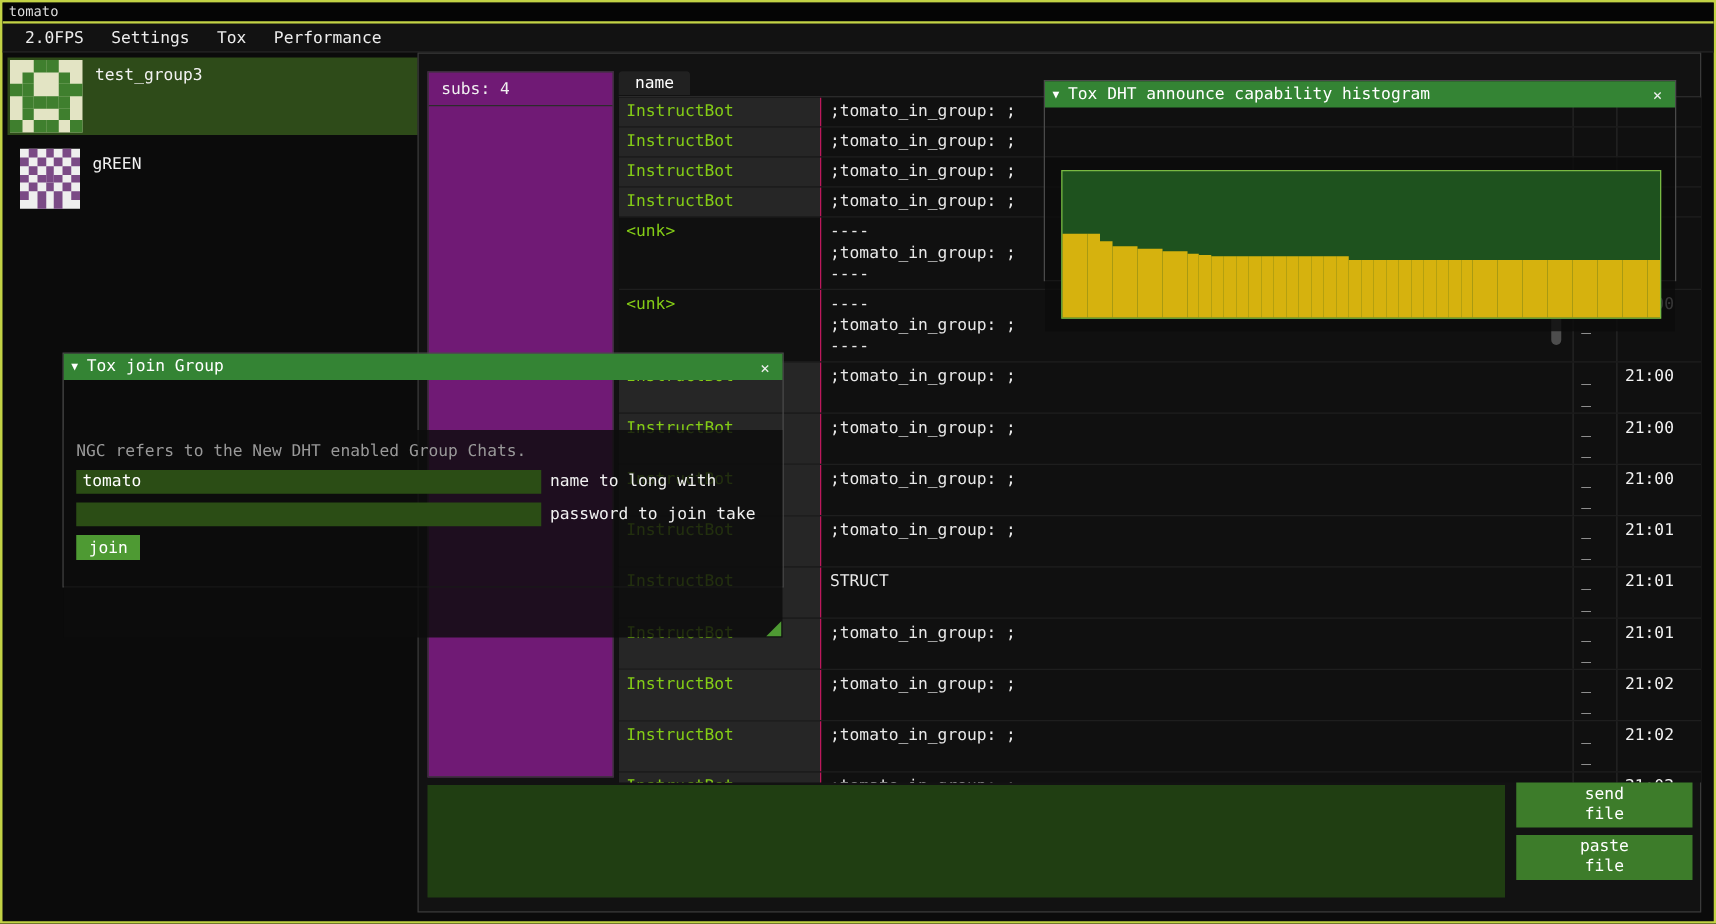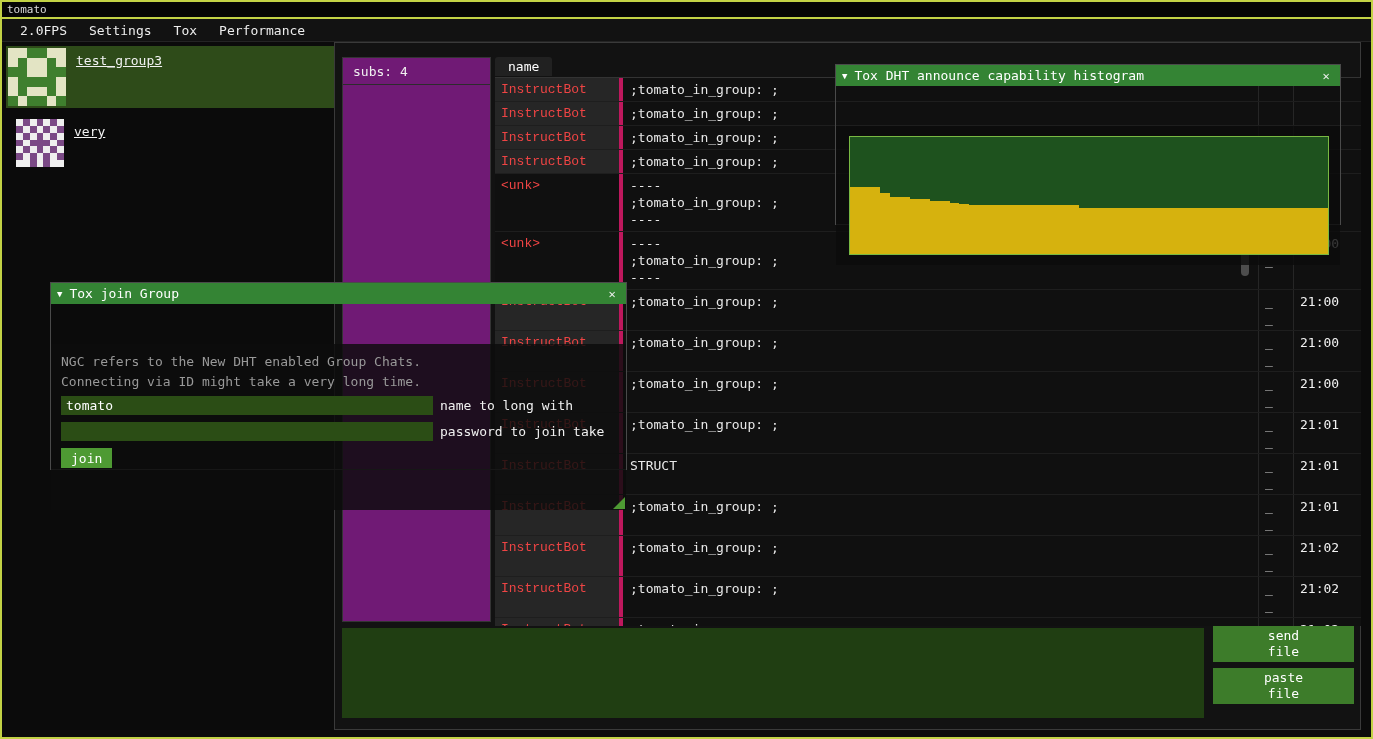--- a/index.html
+++ b/index.html
@@ -13,7 +13,7 @@
 .group-item.selected{background:var(--selected-group-green,#2e4b19);min-height:62px;width:332px;}
 .group-item:not(.selected){padding-left:8px;}
 .group-item .avatar{display:grid;flex:none;margin:2px;}
-.group-label{padding:7px 0 0 8px;color:#f2f2f2;text-decoration:underline;}
+.group-label{padding:7px 0 0 8px;color:#f2f2f2;}
 .chatwin{position:absolute;top:40px;left:332px;width:1027px;height:688px;background:#121212;border:1px solid #3a3a3a;}
 .subs{position:absolute;top:14px;left:7px;width:149px;height:565px;background:#701a75;border:1px solid #343434;}
 .subs-header{padding:6px 10px 5px;border-bottom:1px solid #2c2c2c;color:#f0f0f0;}

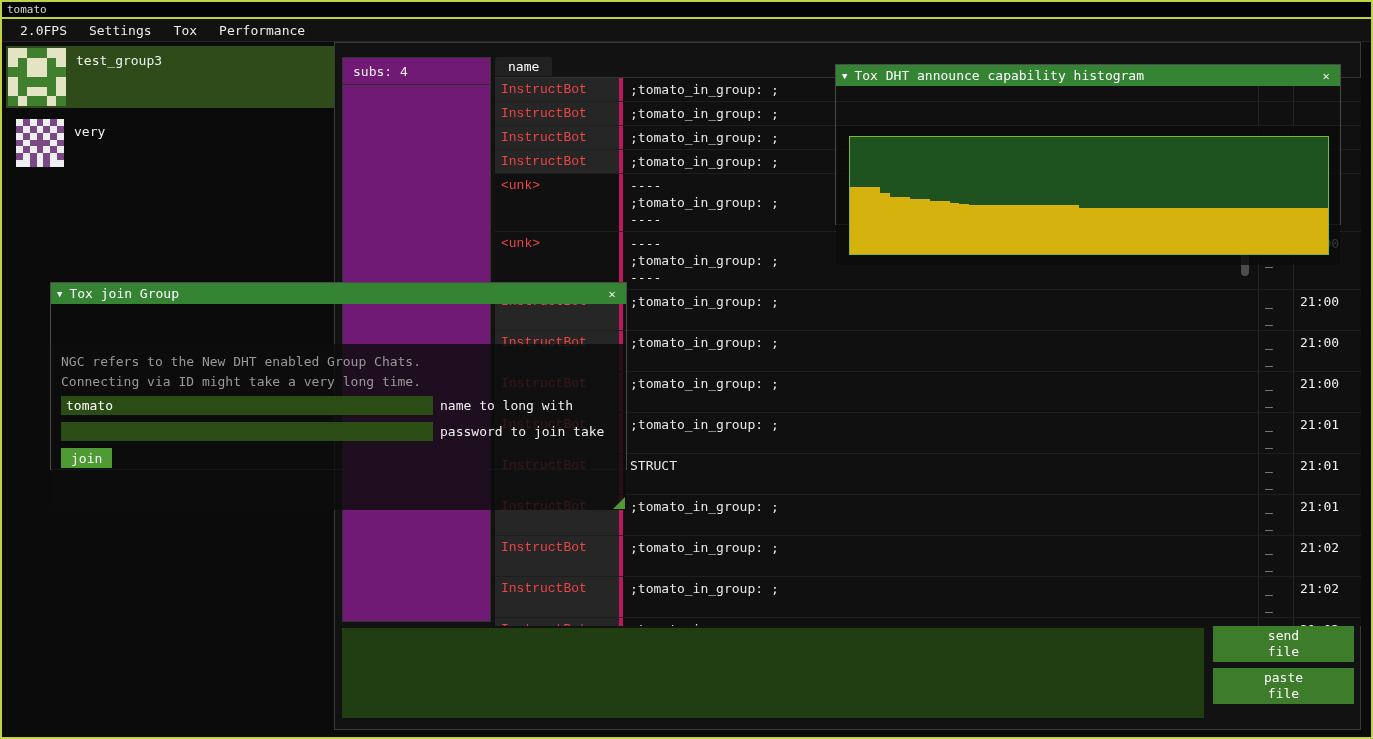--- a/index.html
+++ b/index.html
@@ -24,7 +24,7 @@
 .messages{position:absolute;top:35px;left:160px;width:866px;height:548px;overflow:hidden;background:#101010;}
 .mrow{display:flex;align-items:stretch;border-bottom:1px solid #1e1e1e;min-height:23px;}
 .cell{line-height:17px;padding:3px 6px;white-space:pre-line;}
-.cell.name{width:124px;flex:none;color:#ef4444;font-family:Liberation Mono, monospace;}
+.cell.name{width:161px;flex:none;color:#84cc16;}
 .cell.text{flex:1;border-left:4px solid #be185d;padding-left:7px;color:#e8e8e8;}
 .cell.flags{width:35px;flex:none;border-left:1px solid #262626;color:#cfcfcf;}
 .cell.time{width:68px;flex:none;border-left:1px solid #262626;color:#f2f2f2;}

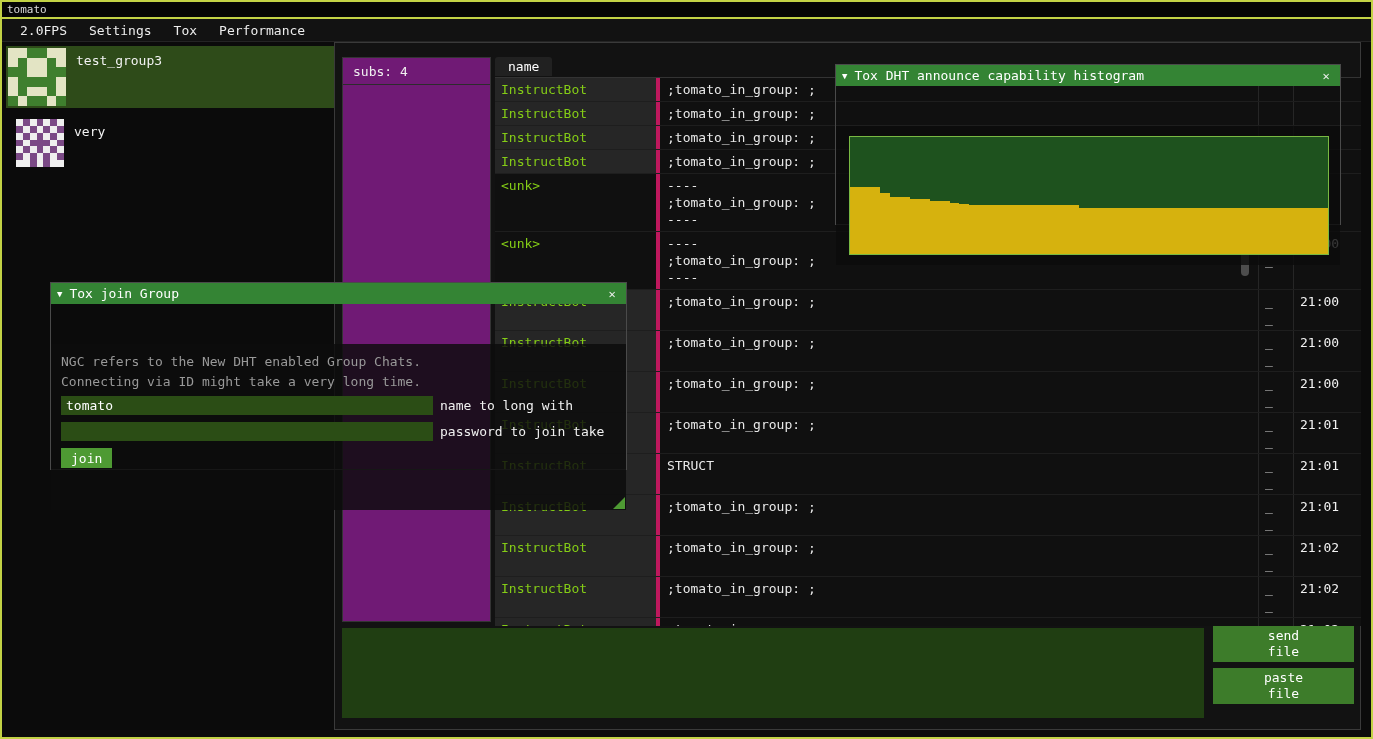--- a/index.html
+++ b/index.html
@@ -25,7 +25,7 @@
 .mrow{display:flex;align-items:stretch;border-bottom:1px solid #1e1e1e;min-height:23px;}
 .cell{line-height:17px;padding:3px 6px;white-space:pre-line;}
 .cell.name{width:161px;flex:none;color:#84cc16;}
-.cell.text{flex:1;border-left:4px solid #be185d;padding-left:7px;color:#e8e8e8;}
+.cell.text{flex:1;border-left:1px solid #be185d;padding-left:7px;color:#e8e8e8;}
 .cell.flags{width:35px;flex:none;border-left:1px solid #262626;color:#cfcfcf;}
 .cell.time{width:68px;flex:none;border-left:1px solid #262626;color:#f2f2f2;}
 .mrow.s-bot .cell.name{background:var(--bot-name-gray,#262626);}

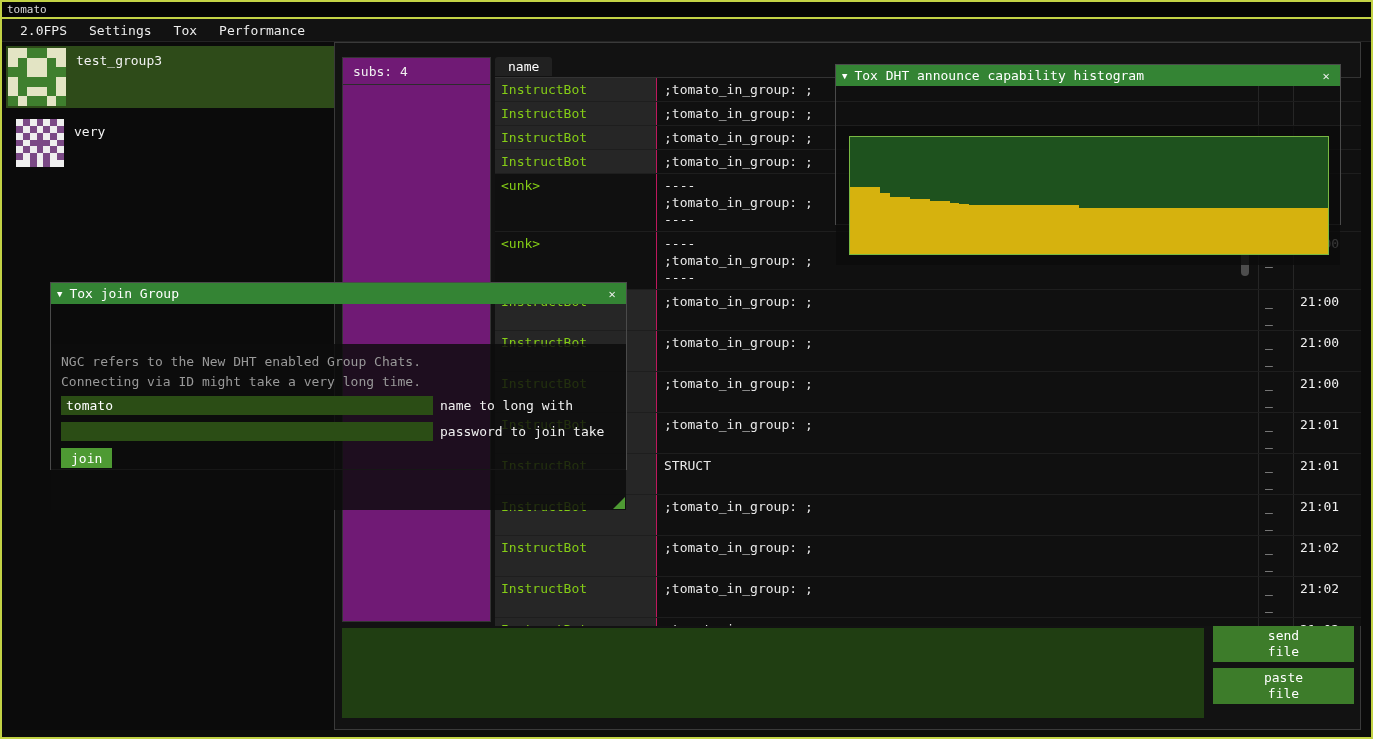--- a/index.html
+++ b/index.html
@@ -161,7 +161,7 @@
           <div></div>
           <div></div>
         </div>
-        <div class="group-label">very</div>
+        <div class="group-label">gREEN</div>
       </div>
     </div>
 

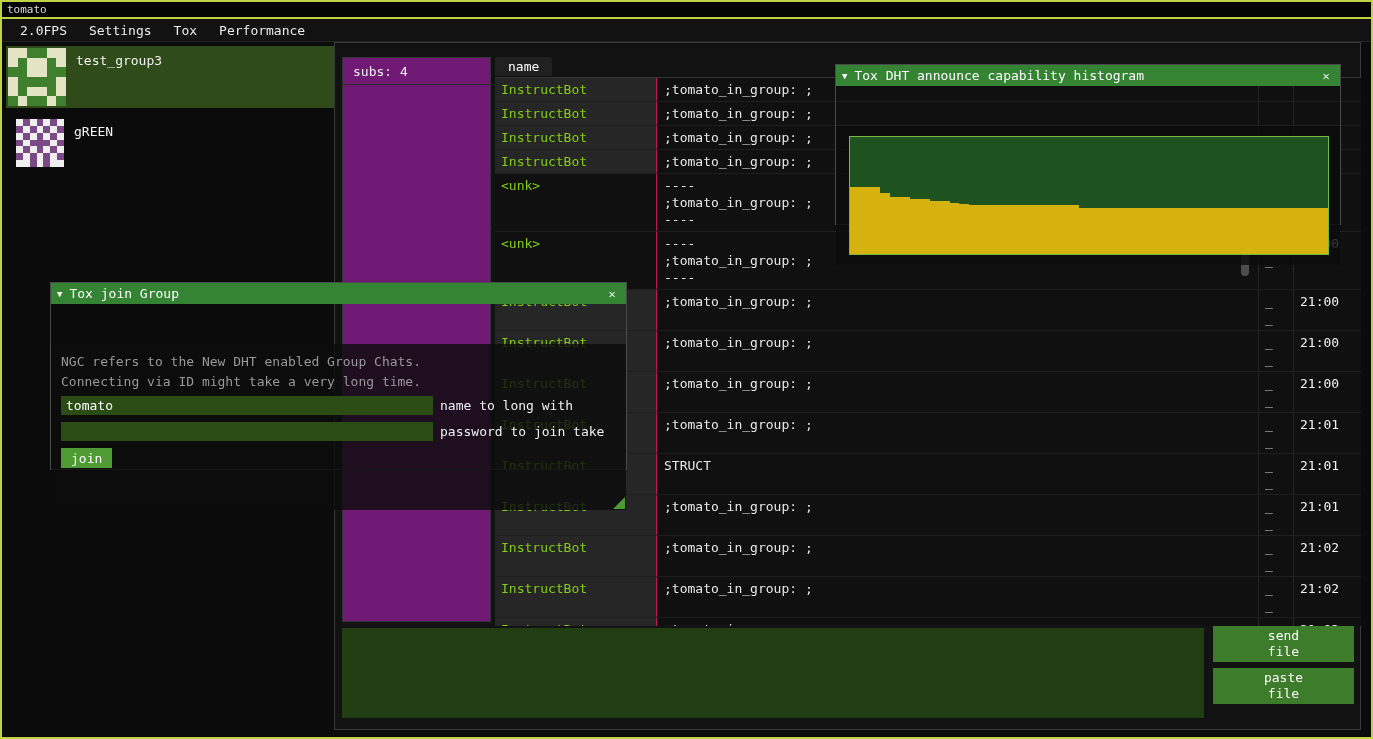--- a/index.html
+++ b/index.html
@@ -346,7 +346,6 @@
     </div>
     <div class="float-body join-body">
       <div class="desc">NGC refers to the New DHT enabled Group Chats.</div>
-      <div class="desc">Connecting via ID might take a very long time.</div>
       <div id="join-fields">
           <div class="frow">
             <input class="jinput" type="text" value="tomato" style="">

